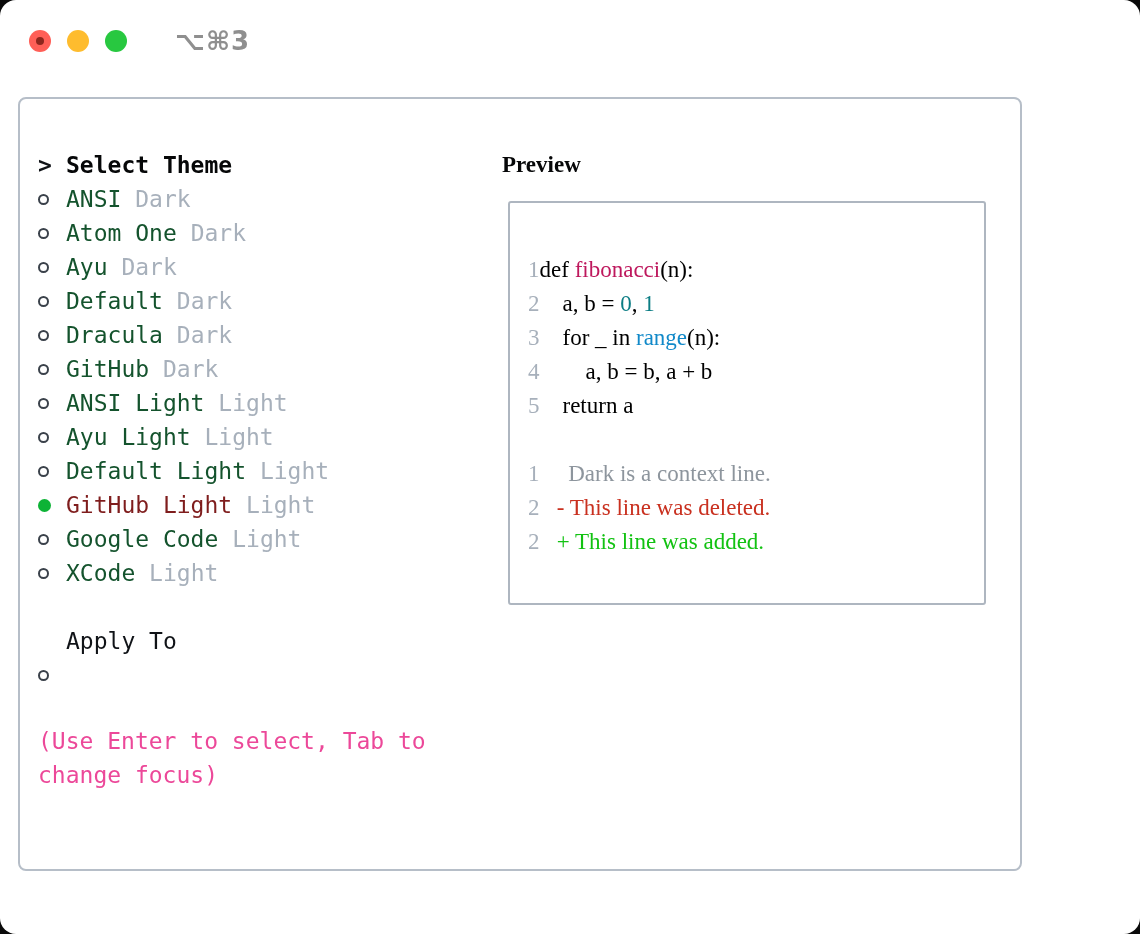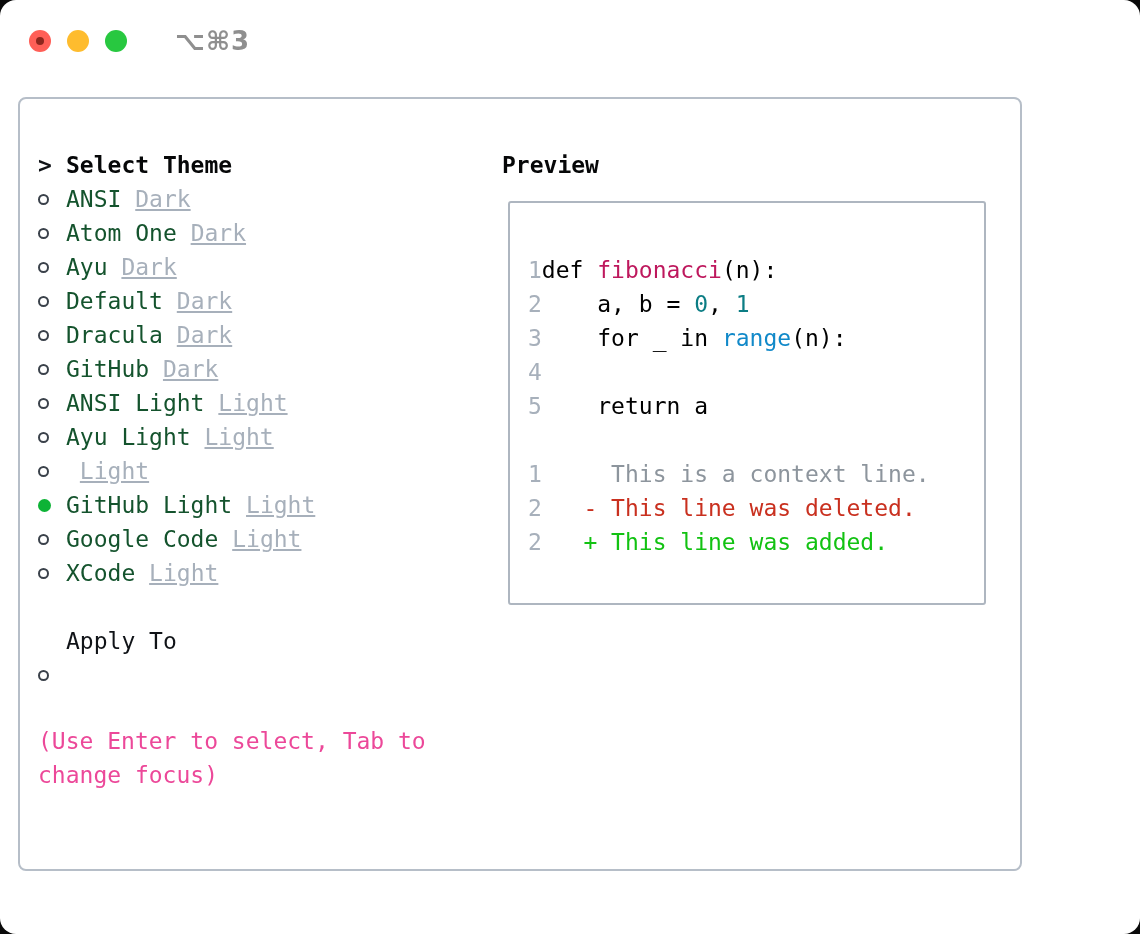--- a/index.html
+++ b/index.html
@@ -40,7 +40,7 @@
   .hint{color:#ec4899;line-height:34px;width:412px;margin-top:32px;white-space:normal;}
   .gap{height:34px;}
   
-  .right-pane{position:absolute;left:502px;top:148px;}
+  .right-pane{position:absolute;left:502px;top:148px;font-family:Liberation Serif, serif;}
   .pane-header{height:34px;display:flex;align-items:center;font-weight:700;color:#060708;}
   .preview-box{
     margin-left:6px;margin-top:19px;width:478px;height:404px;box-sizing:border-box;

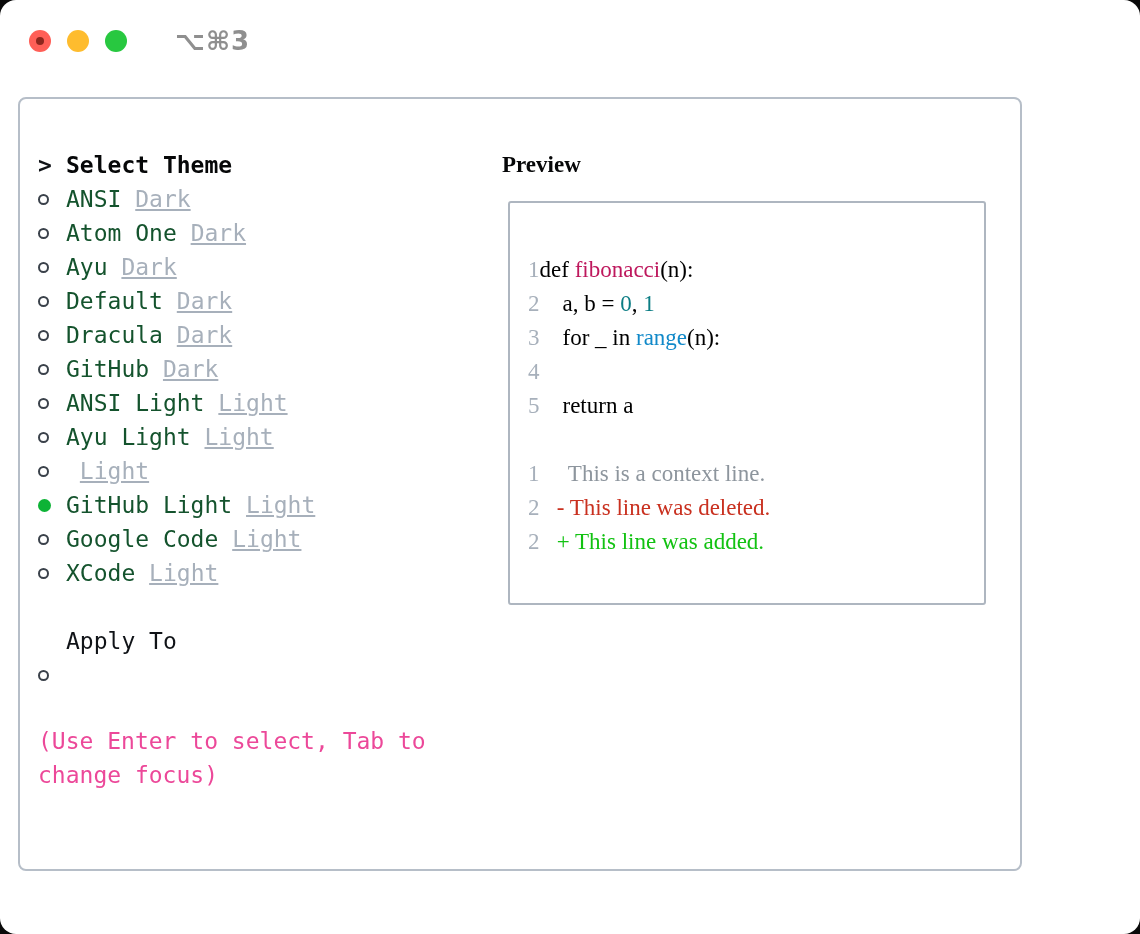--- a/index.html
+++ b/index.html
@@ -36,7 +36,7 @@
   .dot.filled{width:13px;height:13px;border:none;background:#0db336;}
   .name{color:#14532d;}
   .sel{color:#14532d;}
-  .muted{color:#a7b0bb;text-decoration:underline;}
+  .muted{color:#a7b0bb;}
   .hint{color:#ec4899;line-height:34px;width:412px;margin-top:32px;white-space:normal;}
   .gap{height:34px;}
   

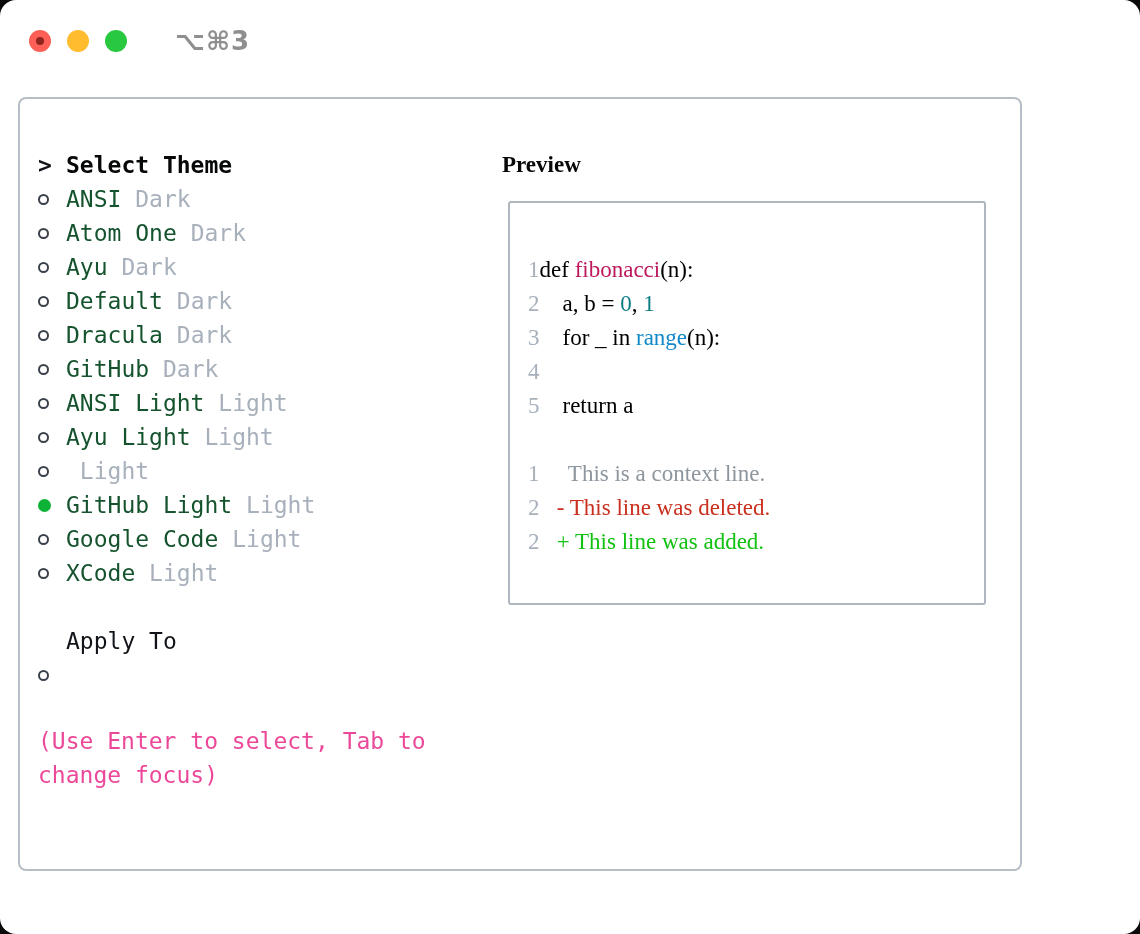--- a/index.html
+++ b/index.html
@@ -108,7 +108,7 @@
           <div class="cline"><span class="lineno">1</span> <span class="t-fg">def </span><span class="t-func">fibonacci</span><span class="t-fg">(n):</span></div>
           <div class="cline"><span class="lineno">2</span> <span class="t-fg">    a, b = </span><span class="t-num">0</span><span class="t-fg">, </span><span class="t-num">1</span></div>
           <div class="cline"><span class="lineno">3</span> <span class="t-fg">    for _ in </span><span class="t-builtin">range</span><span class="t-fg">(n):</span></div>
-          <div class="cline"><span class="lineno">4</span> </div>
+          <div class="cline"><span class="lineno">4</span> <span class="t-fg">        a, b = b, a + b</span></div>
           <div class="cline"><span class="lineno">5</span> <span class="t-fg">    return a</span></div>
           <div class="cline"><span class="lineno"></span> </div>
           <div class="cline"><span class="lineno">1</span> <span class="t-context">     This is a context line.</span></div>

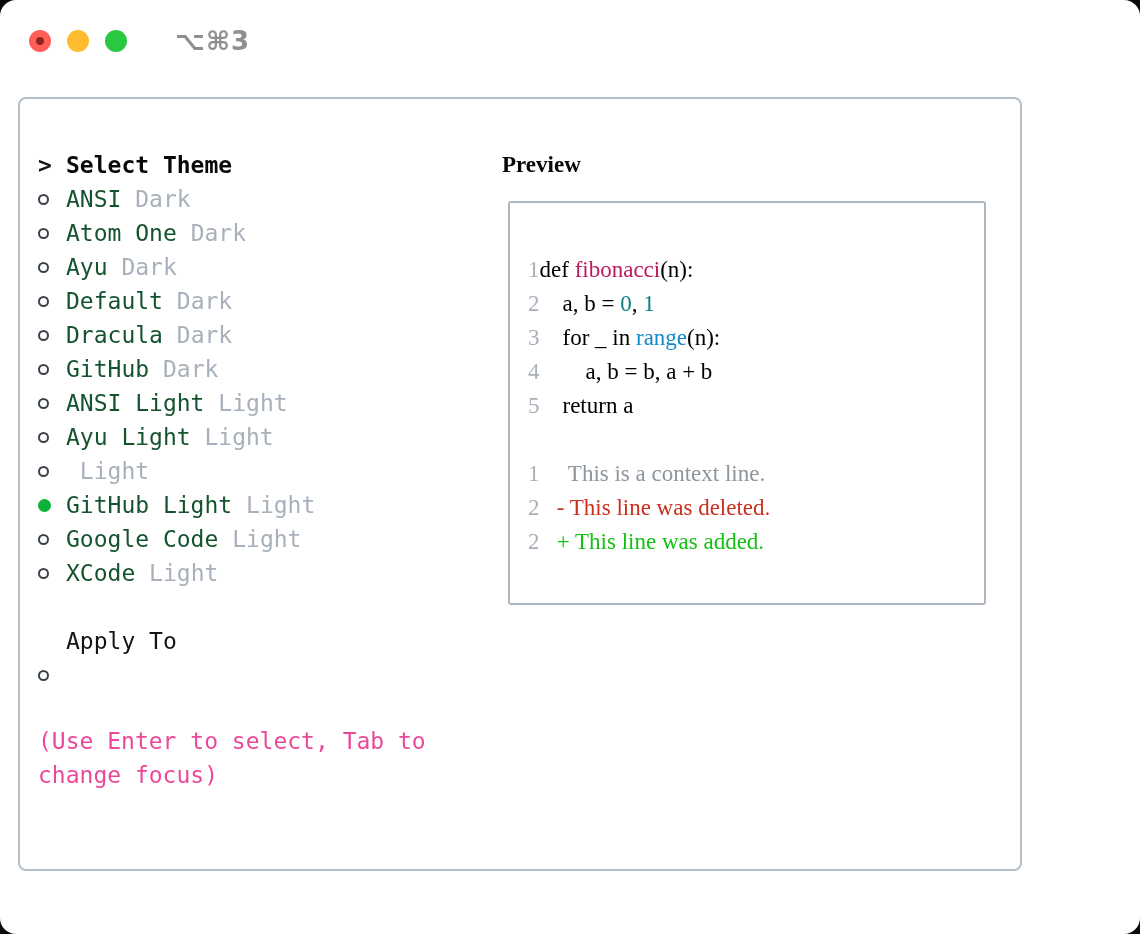--- a/index.html
+++ b/index.html
@@ -85,7 +85,7 @@
         <div class="row"><span class="marker"><span class="dot"></span></span><span class="name">GitHub</span><span class="name"> </span><span class="muted">Dark</span></div>
         <div class="row"><span class="marker"><span class="dot"></span></span><span class="name">ANSI Light</span><span class="name"> </span><span class="muted">Light</span></div>
         <div class="row"><span class="marker"><span class="dot"></span></span><span class="name">Ayu Light</span><span class="name"> </span><span class="muted">Light</span></div>
-        <div class="row"><span class="marker"><span class="dot"></span></span><span class="name"> </span><span class="muted">Light</span></div>
+        <div class="row"><span class="marker"><span class="dot"></span></span><span class="name">Default Light</span><span class="name"> </span><span class="muted">Light</span></div>
         <div class="row"><span class="marker"><span class="dot filled"></span></span><span class="sel">GitHub Light</span><span class="sel"> </span><span class="muted">Light</span></div>
         <div class="row"><span class="marker"><span class="dot"></span></span><span class="name">Google Code</span><span class="name"> </span><span class="muted">Light</span></div>
         <div class="row"><span class="marker"><span class="dot"></span></span><span class="name">XCode</span><span class="name"> </span><span class="muted">Light</span></div>

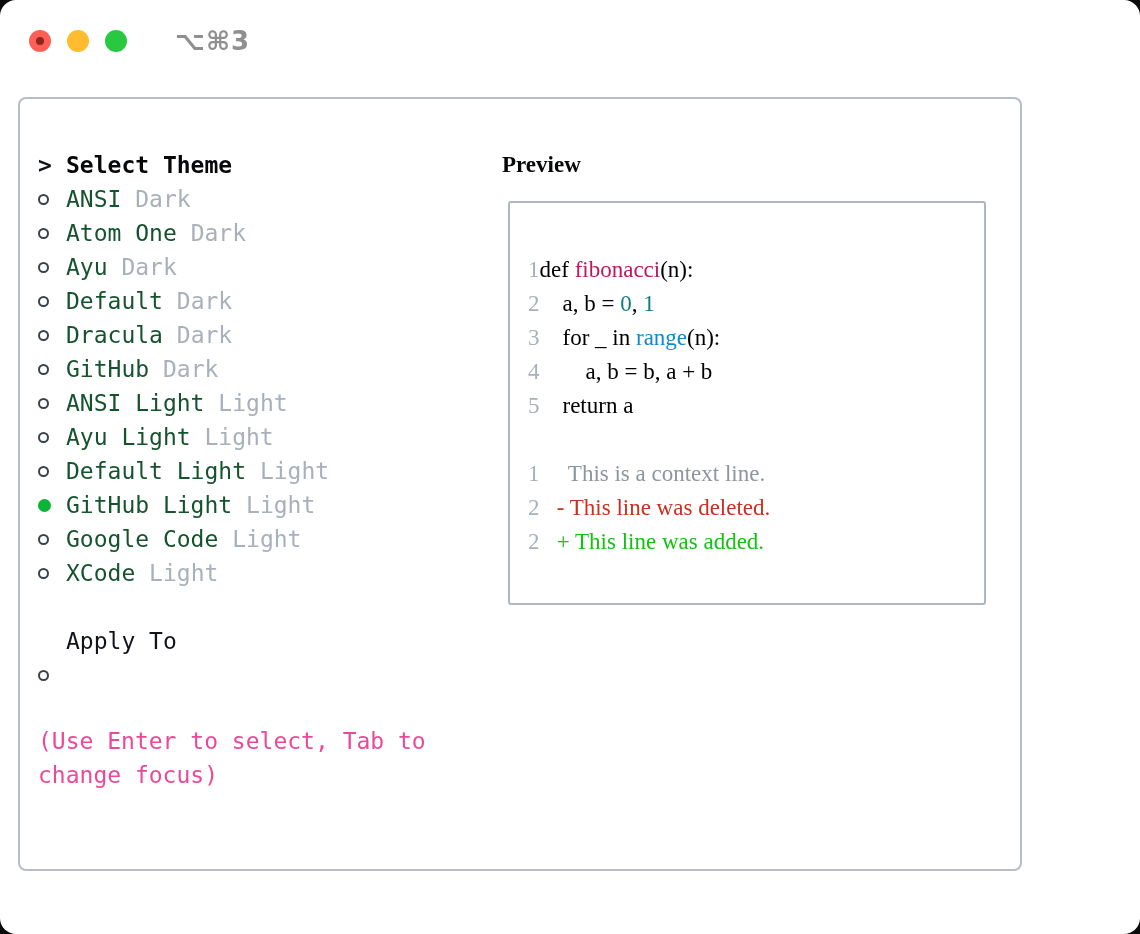--- a/index.html
+++ b/index.html
@@ -111,7 +111,7 @@
           <div class="cline"><span class="lineno">4</span> <span class="t-fg">        a, b = b, a + b</span></div>
           <div class="cline"><span class="lineno">5</span> <span class="t-fg">    return a</span></div>
           <div class="cline"><span class="lineno"></span> </div>
-          <div class="cline"><span class="lineno">1</span> <span class="t-context">     This is a context line.</span></div>
+          <div class="cline"><span class="lineno">1</span> <span class="t-context">     Dark is a context line.</span></div>
           <div class="cline"><span class="lineno">2</span> <span class="t-deleted">   - This line was deleted.</span></div>
           <div class="cline"><span class="lineno">2</span> <span class="t-added">   + This line was added.</span></div>
         </div>

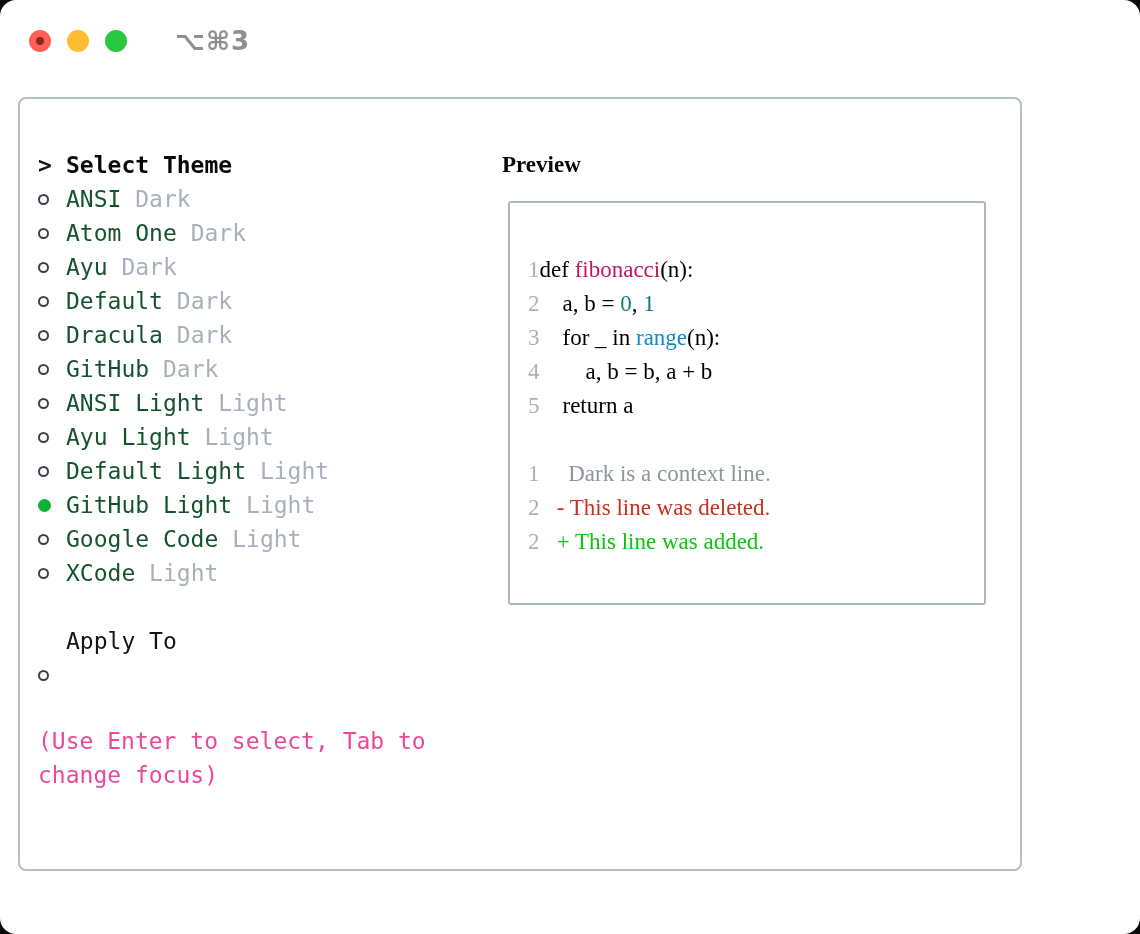--- a/index.html
+++ b/index.html
@@ -35,7 +35,7 @@
   .dot{width:11px;height:11px;border:2px solid #3a414a;border-radius:50%;box-sizing:border-box;background:transparent;}
   .dot.filled{width:13px;height:13px;border:none;background:#0db336;}
   .name{color:#14532d;}
-  .sel{color:#14532d;}
+  .sel{color:#7f1d1d;}
   .muted{color:#a7b0bb;}
   .hint{color:#ec4899;line-height:34px;width:412px;margin-top:32px;white-space:normal;}
   .gap{height:34px;}

